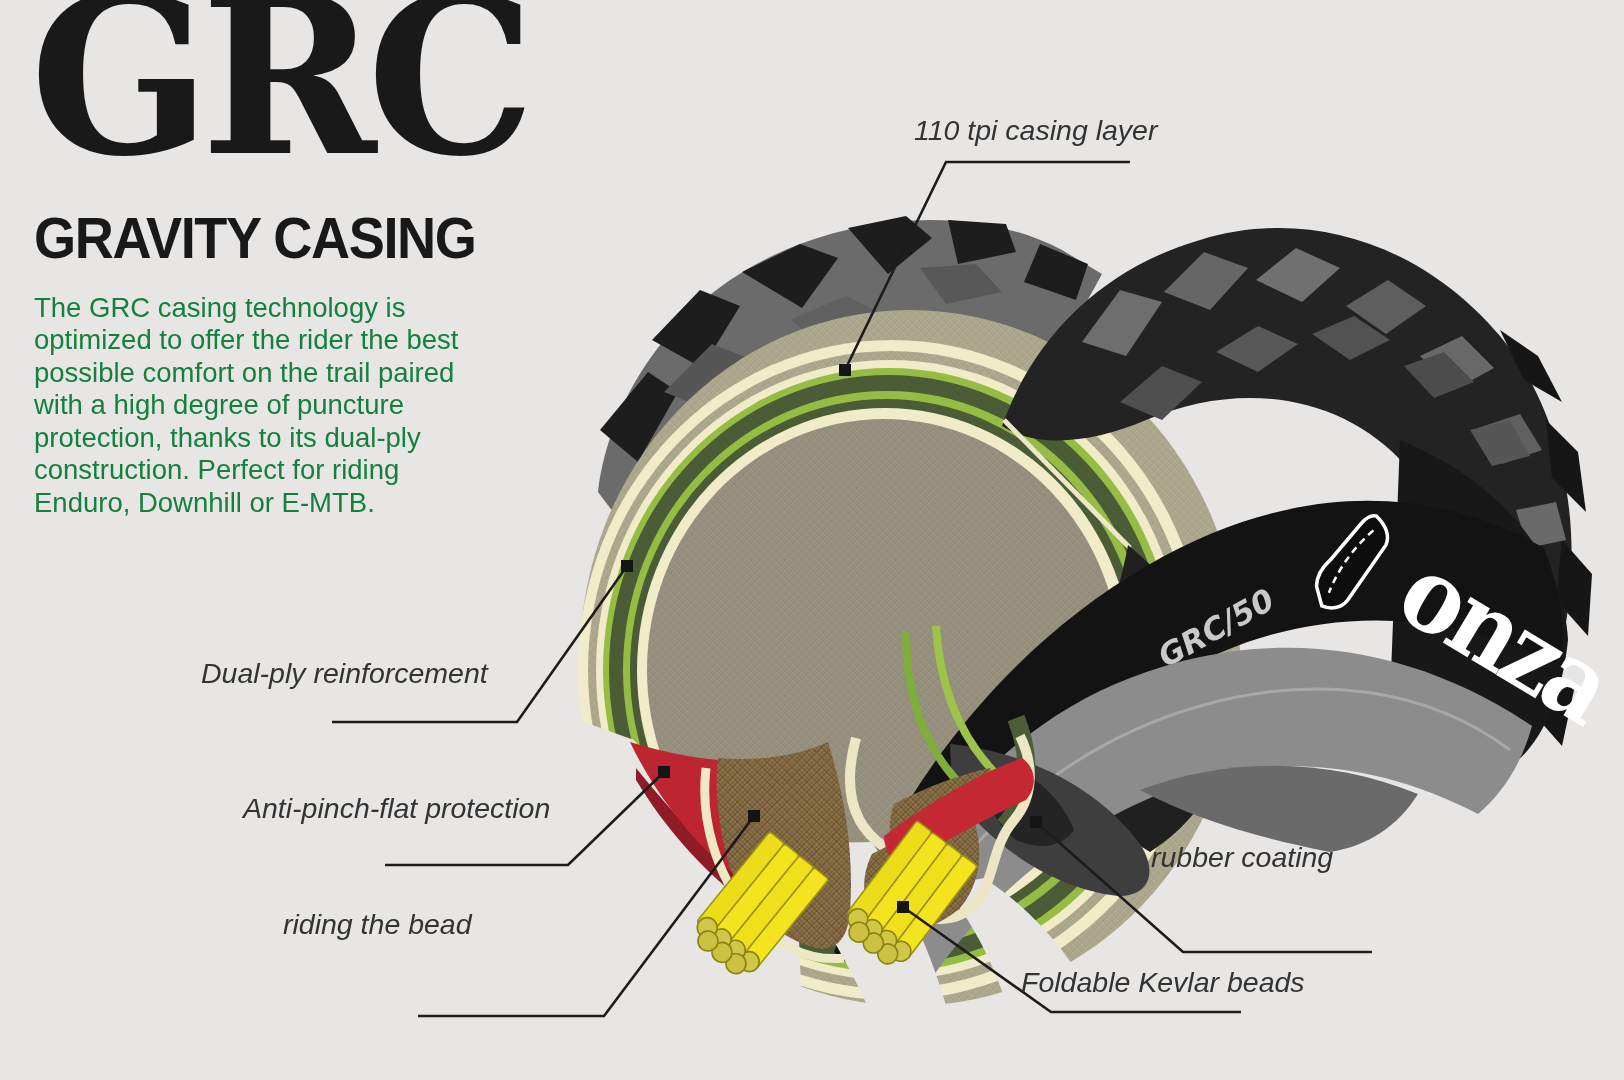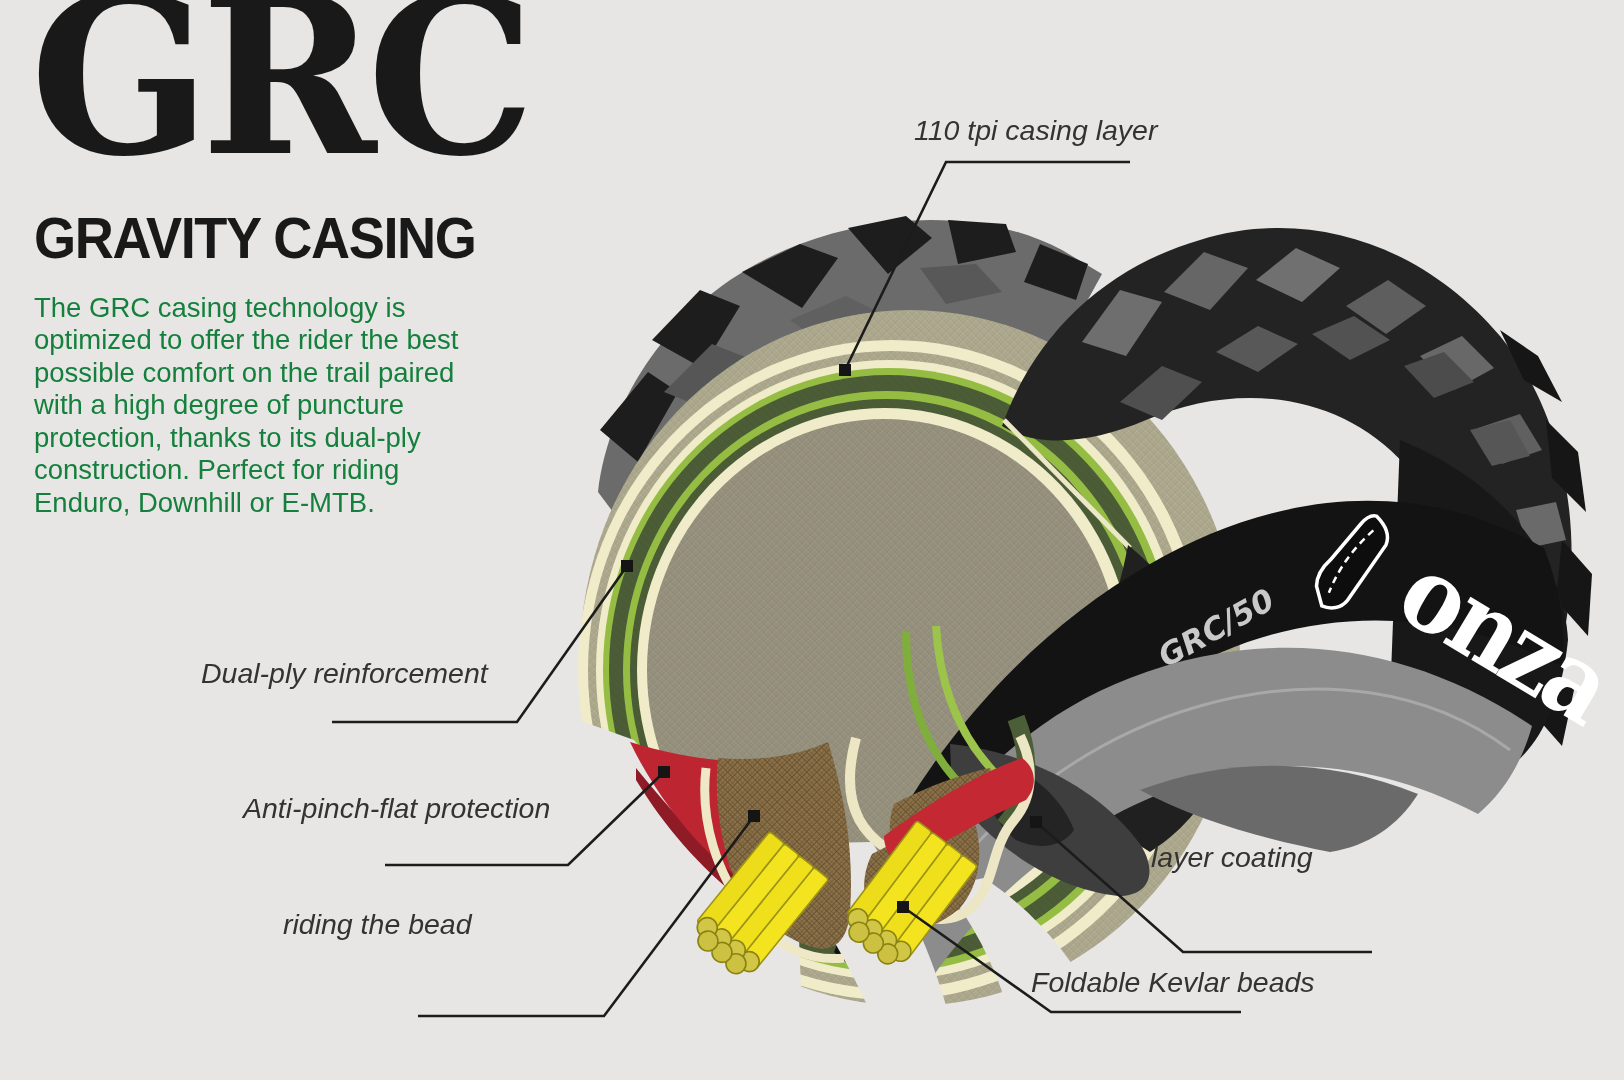--- a/index.html
+++ b/index.html
@@ -208,7 +208,7 @@
     <div>riding the bead</div>
   </div>
   <div id="cl-tlr" class="abs callout">
-    <div>layer coating</div>
+    <div>rubber coating</div>
   </div>
   <div id="cl-kevlar" class="abs callout">Foldable Kevlar beads</div>
 

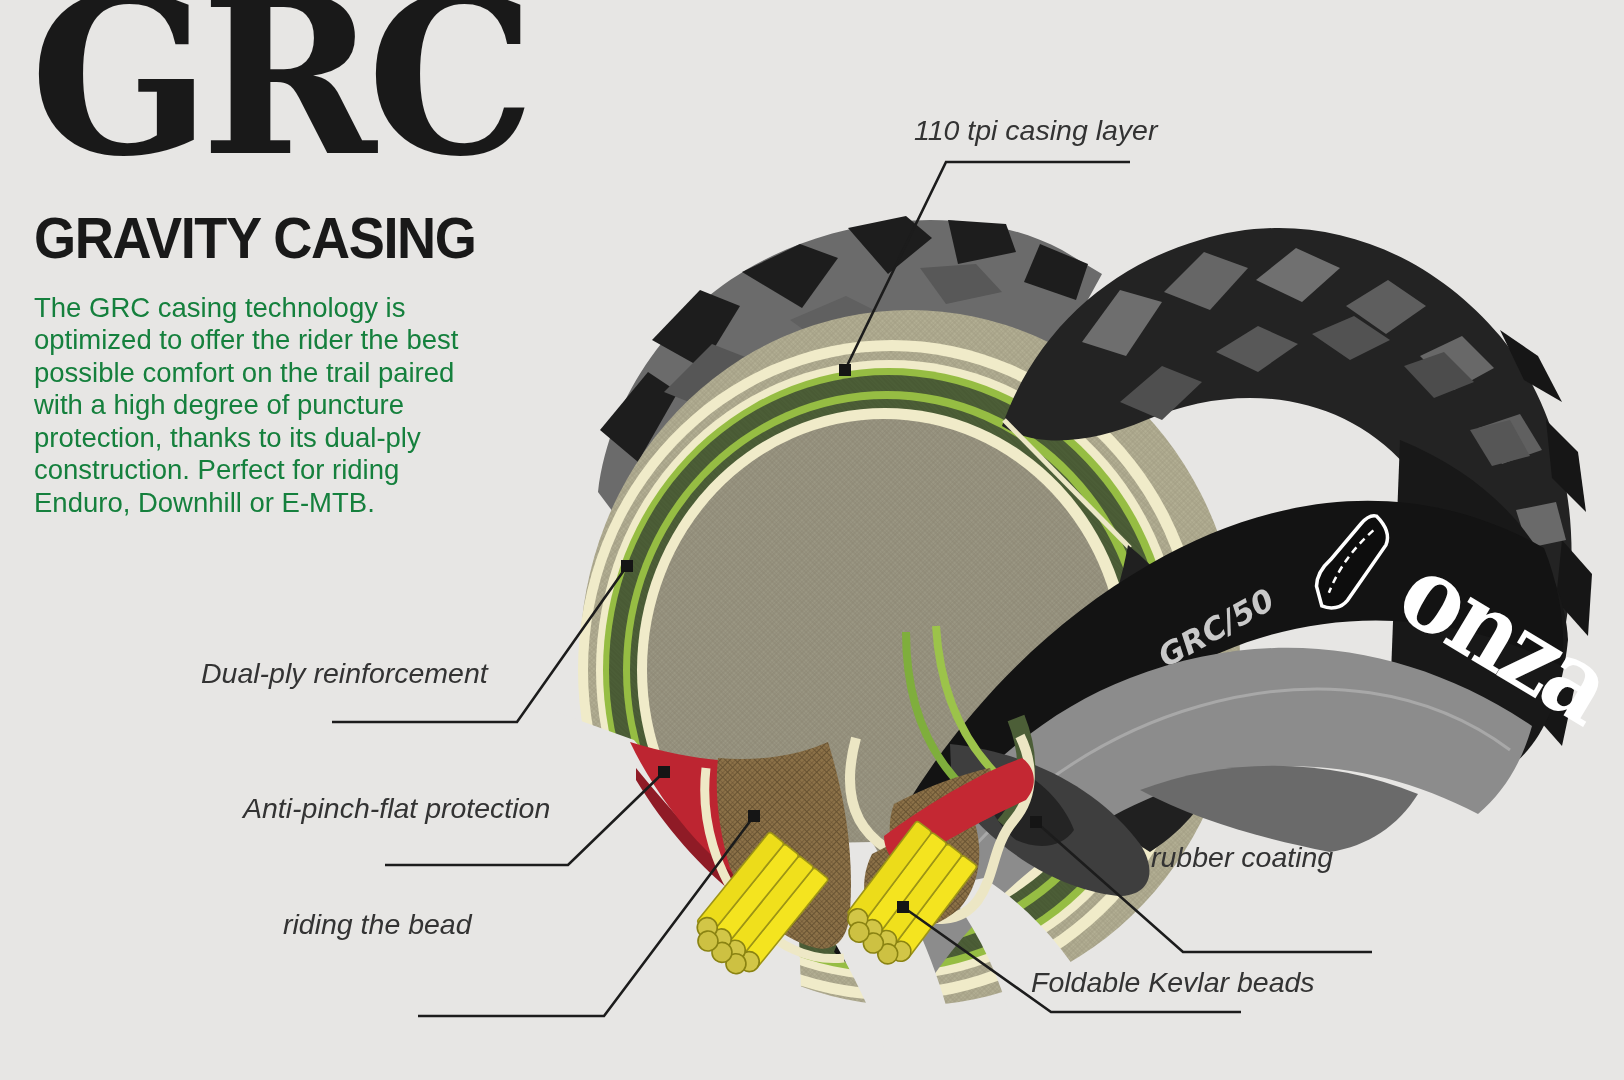--- a/index.html
+++ b/index.html
@@ -37,7 +37,7 @@
   #cl-pinch  {left:243px;top:790px;font-style:italic;}
   #cl-nylon  {left:283px;top:906px;}
   #cl-tlr    {left:1151px;top:839px;}
-  #cl-kevlar {left:1021px;top:964px;margin-left:10px;}
+  #cl-kevlar {left:1021px;top:964px;}
   svg text{user-select:none;}
 </style>
 </head>

